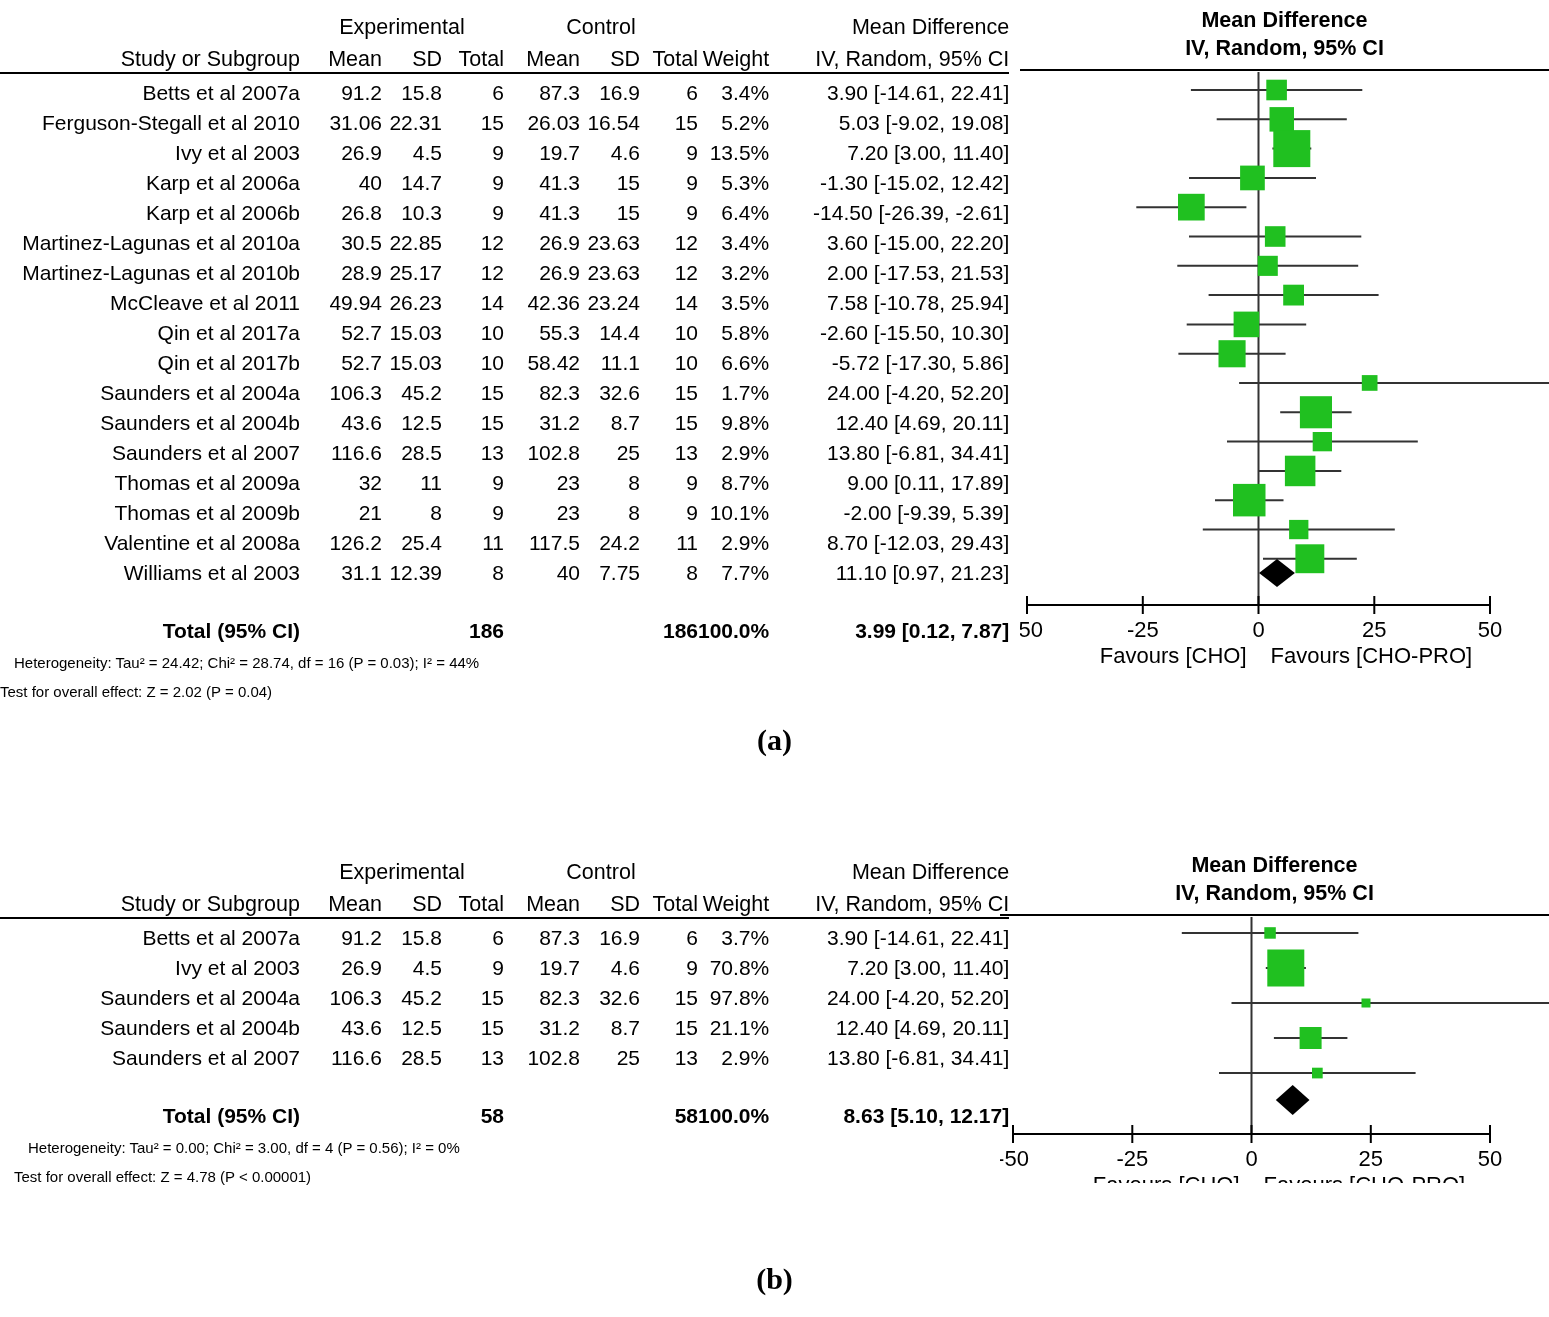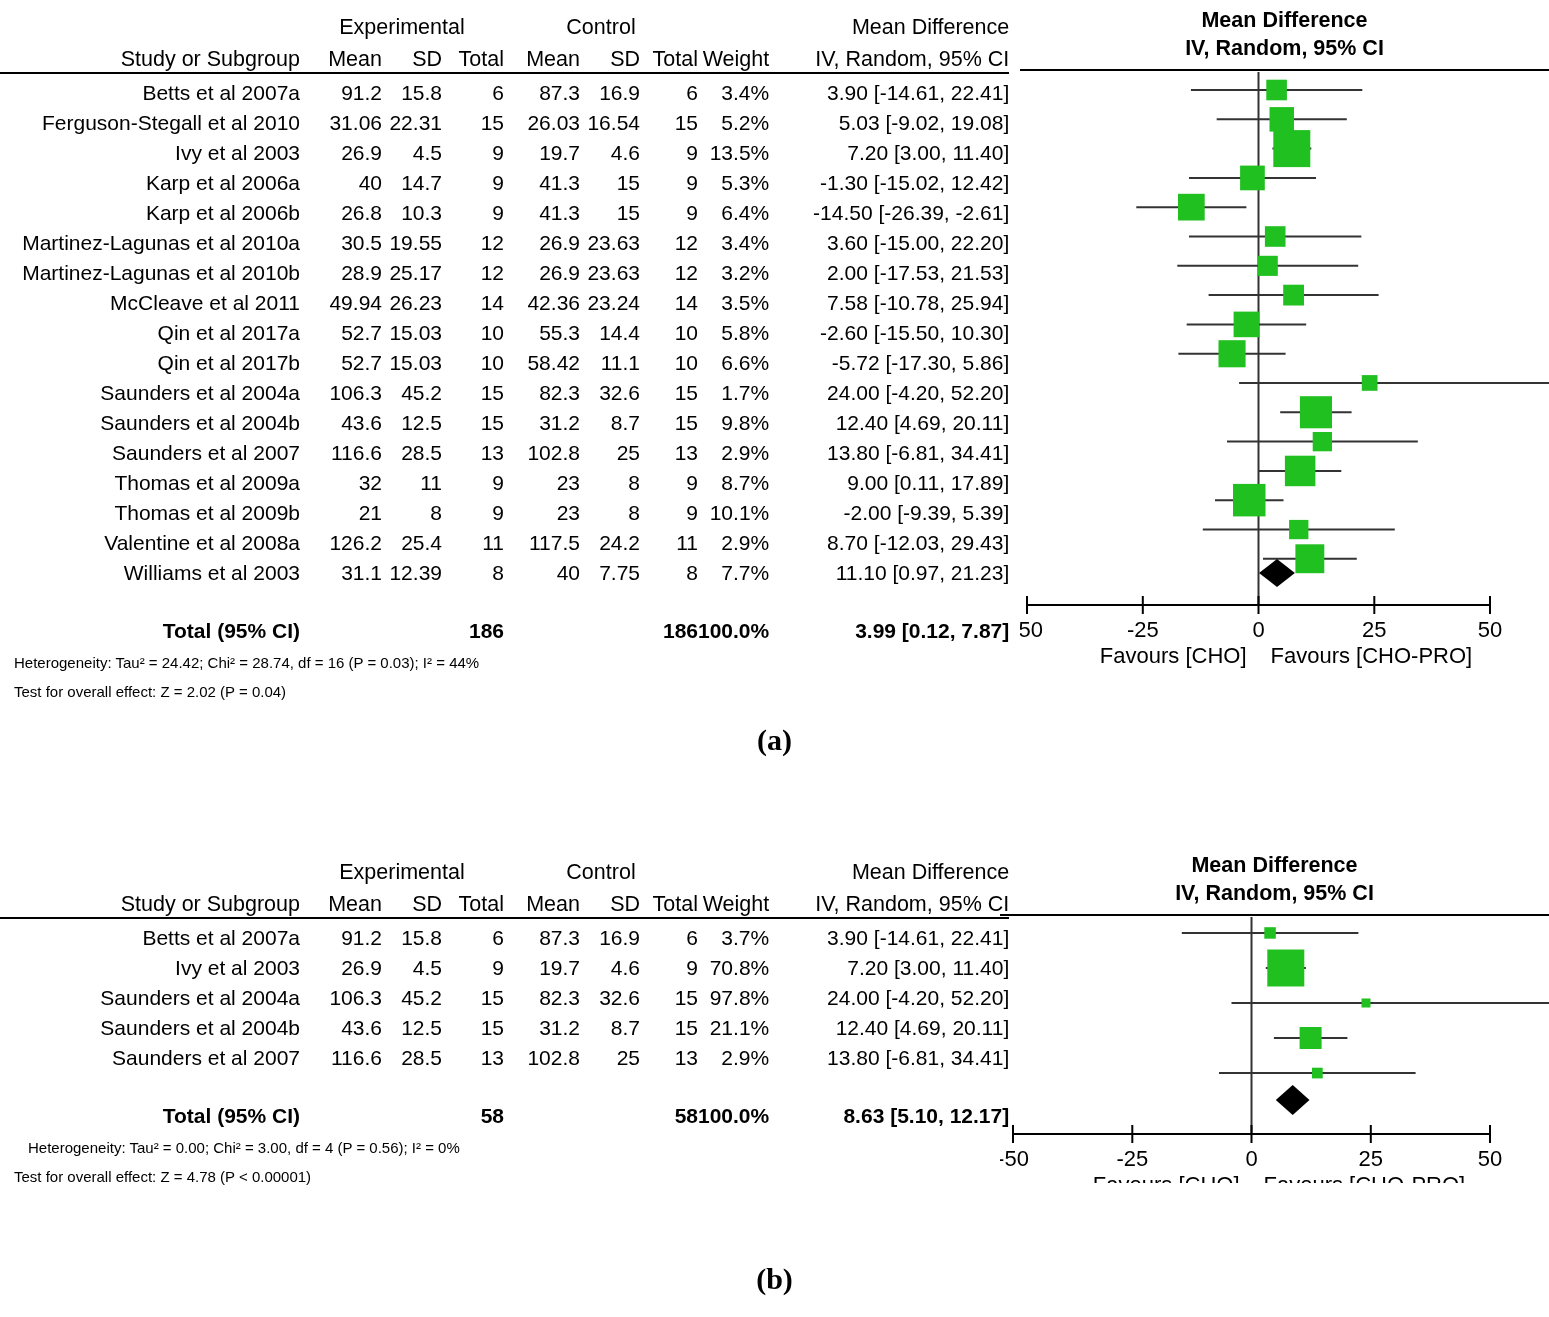--- a/index.html
+++ b/index.html
@@ -173,7 +173,7 @@
         <tr class="data-row">
           <td class="c-study">Martinez-Lagunas et al 2010a</td>
           <td class="c-num c-mean1">30.5</td>
-          <td class="c-num c-sd1">19.55</td>
+          <td class="c-num c-sd1">22.85</td>
           <td class="c-num c-tot1">12</td>
           <td class="c-num c-mean2">26.9</td>
           <td class="c-num c-sd2">23.63</td>

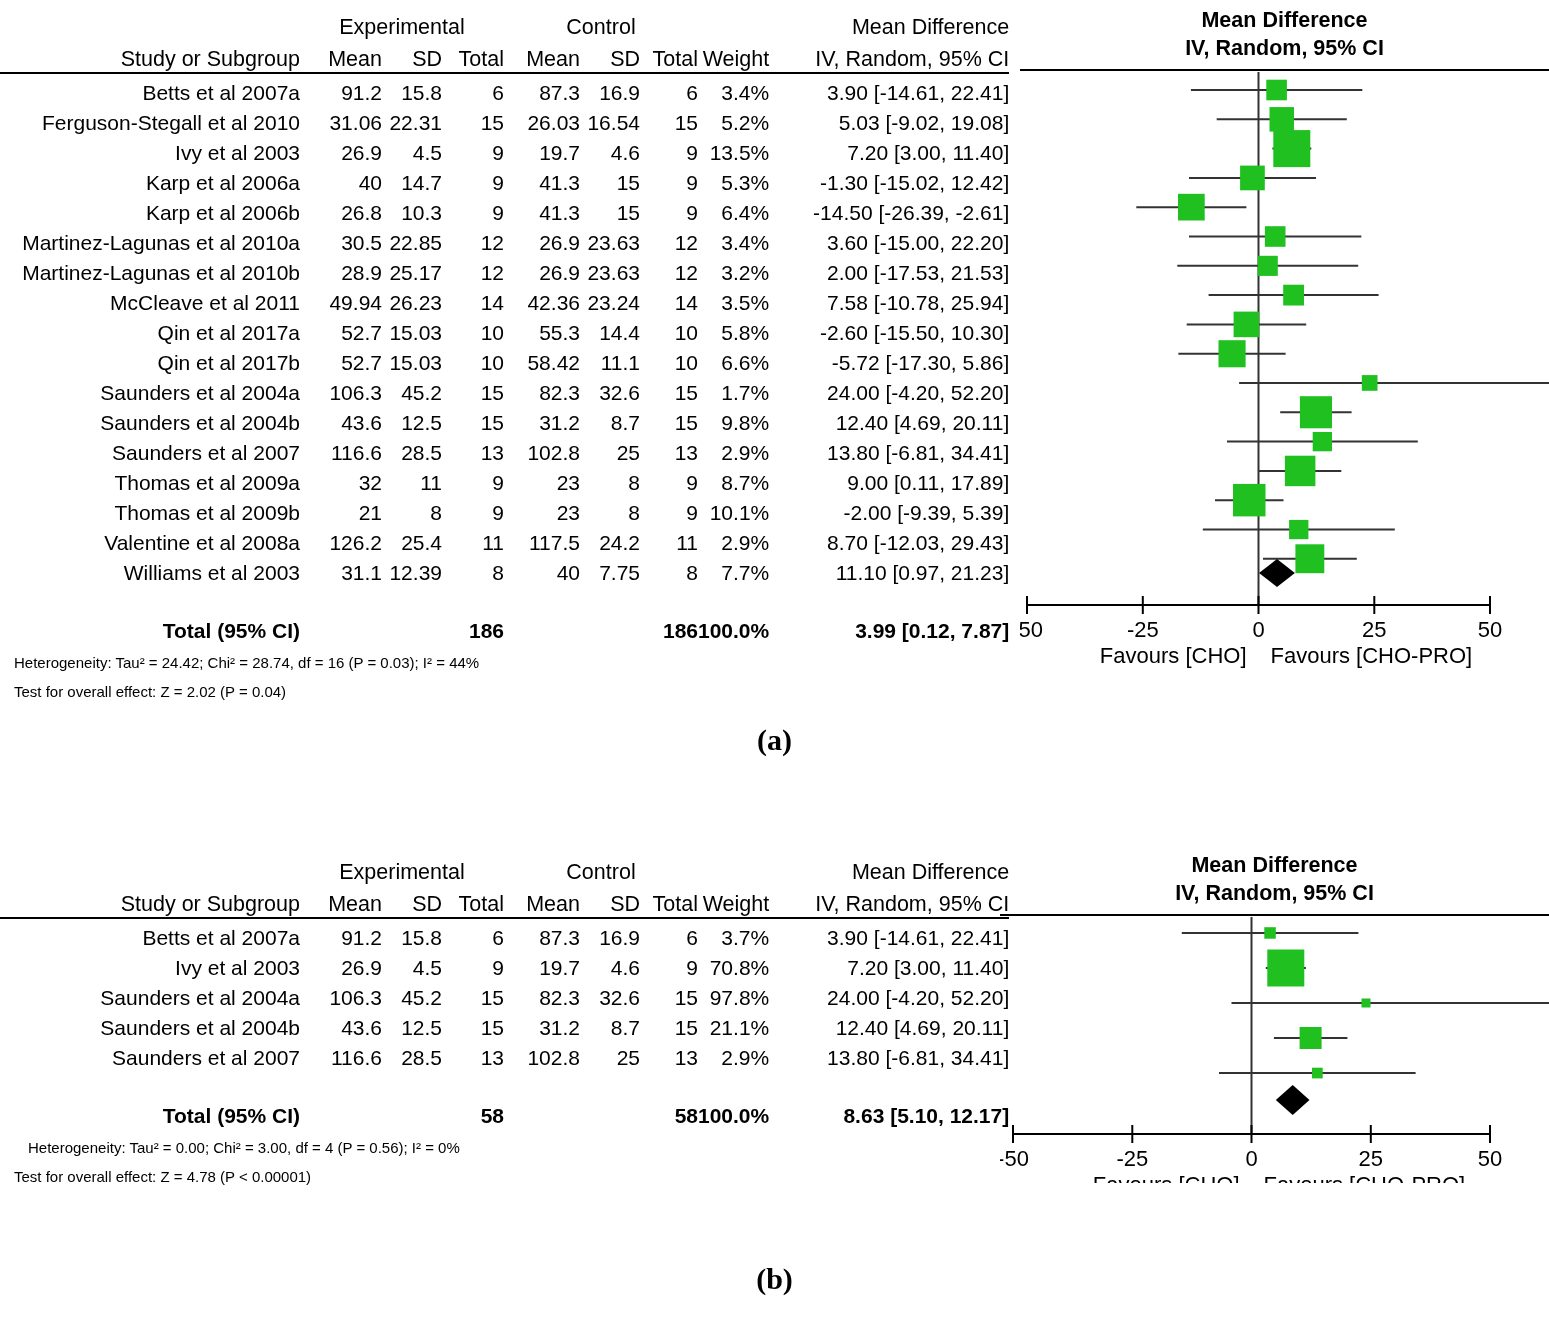--- a/index.html
+++ b/index.html
@@ -320,7 +320,7 @@
           <td colspan="9" style="padding-left:14px">Heterogeneity: Tau² = 24.42; Chi² = 28.74, df = 16 (P = 0.03); I² = 44%</td>
         </tr>
         <tr class="note-row">
-          <td colspan="9" style="padding-left:14px">Test for overall effect: Z = 2.02 (P = 0.04)</td>
+          <td colspan="9" style="padding-left:0">Test for overall effect: Z = 2.02 (P = 0.04)</td>
         </tr>
       </tbody>
     </table>

